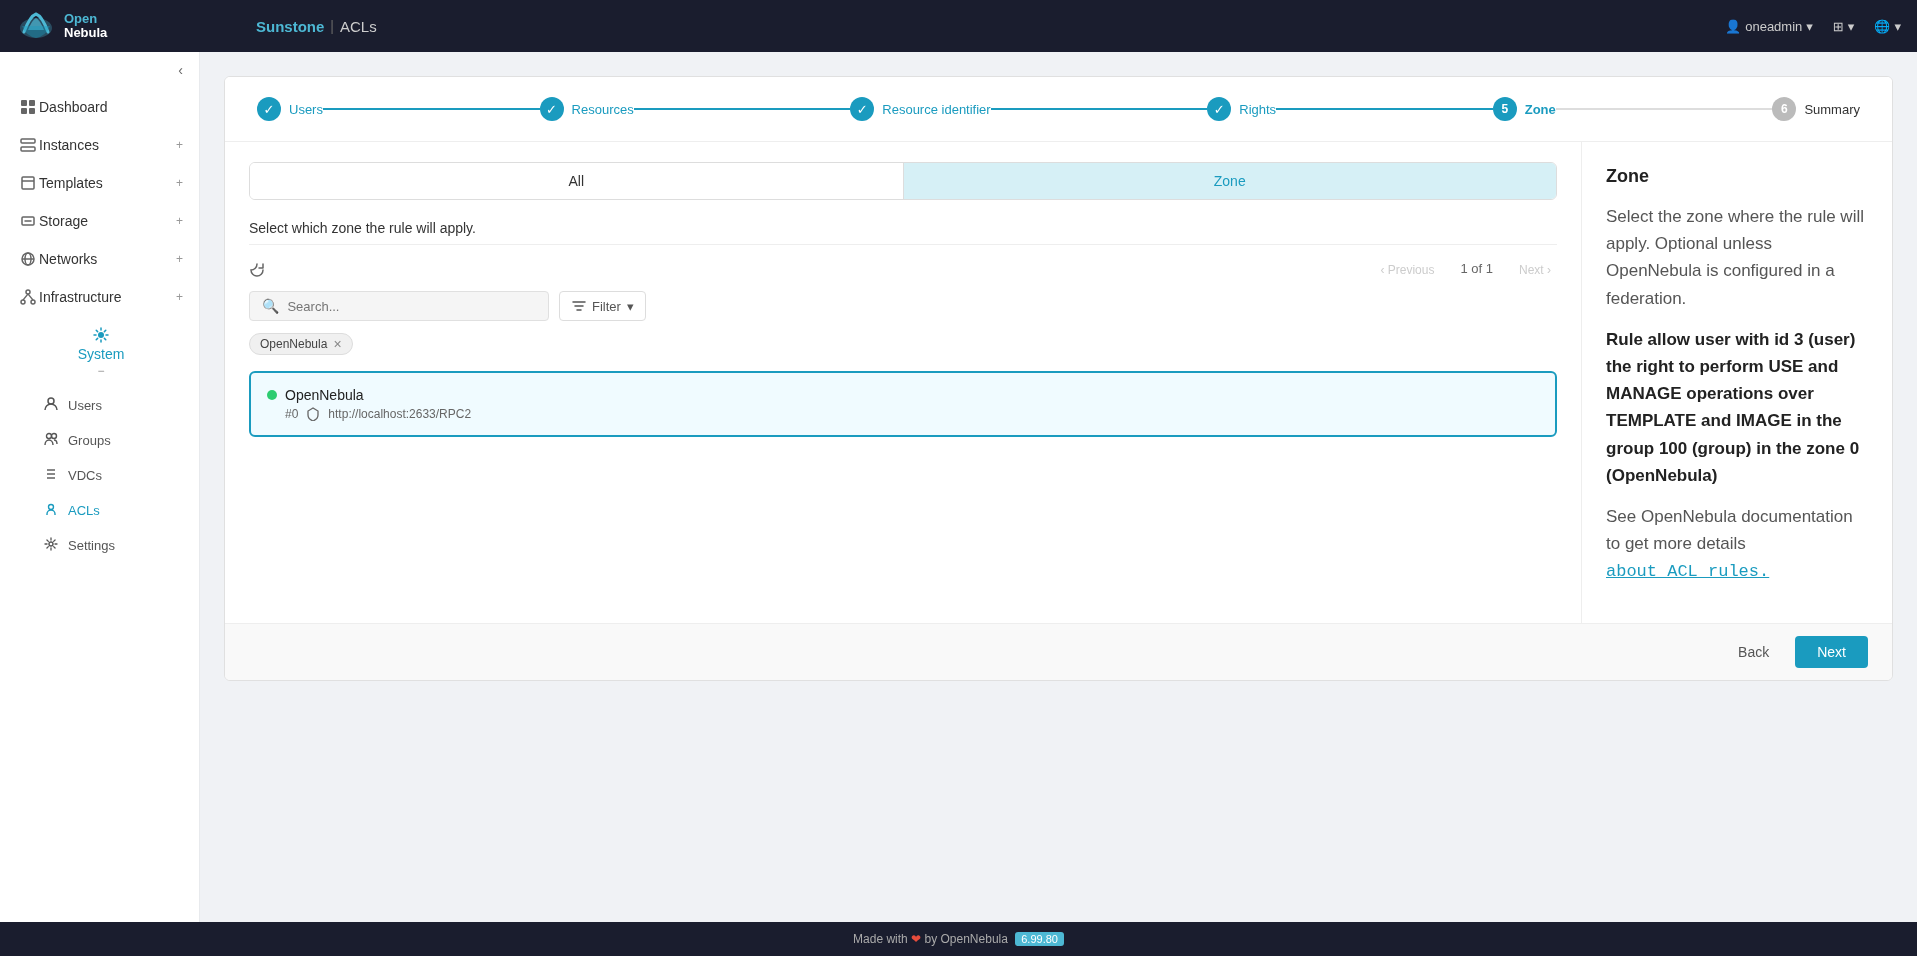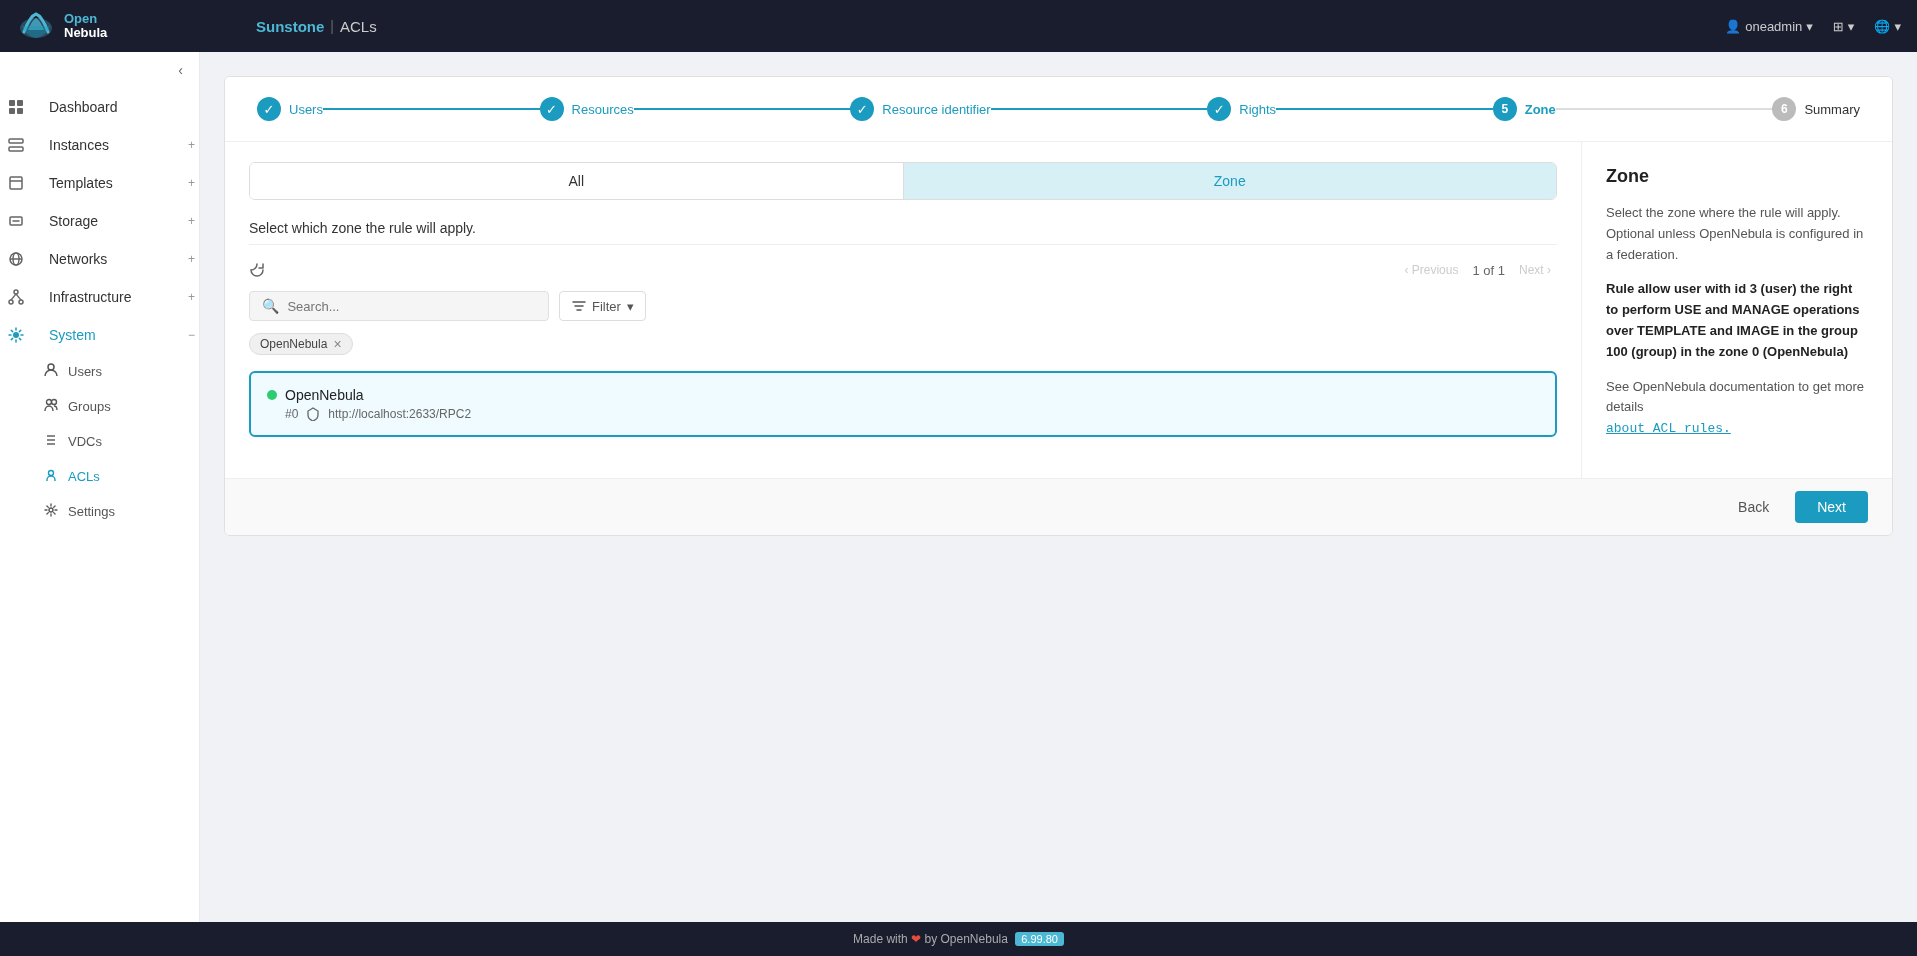--- a/index.html
+++ b/index.html
@@ -82,11 +82,11 @@
     .sidebar-item {
       display: flex;
       align-items: center;
-      padding: 10px 4px;
+      padding: 10px 16px;
       cursor: pointer;
       color: #333;
       font-size: 14px;
-      gap: 24px;
+      gap: 2px;
       border-left: 3px solid transparent;
     }
     .sidebar-item.active { color: #1a9bbf; font-weight: 500; }

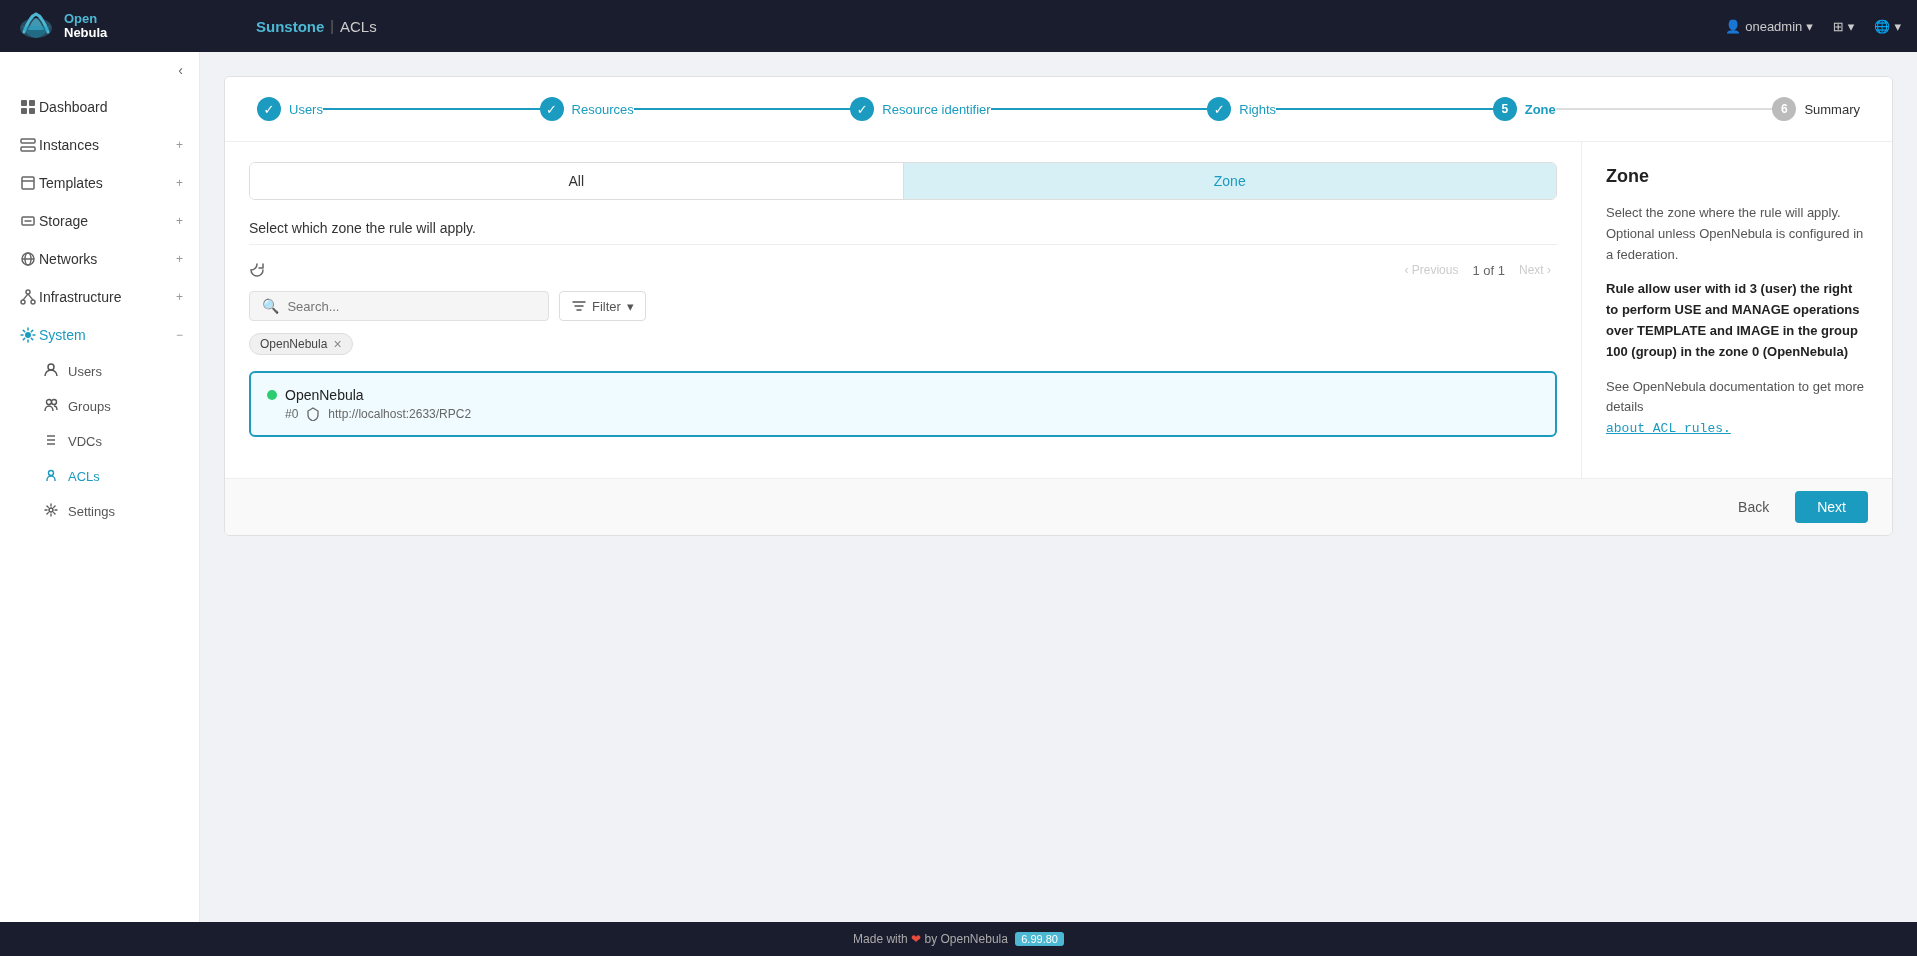--- a/index.html
+++ b/index.html
@@ -393,7 +393,7 @@
       margin-bottom: 16px;
     }
     .info-panel p {
-      font-size: 13px;
+      font-size: 17px;
       color: #555;
       line-height: 1.6;
       margin-bottom: 14px;

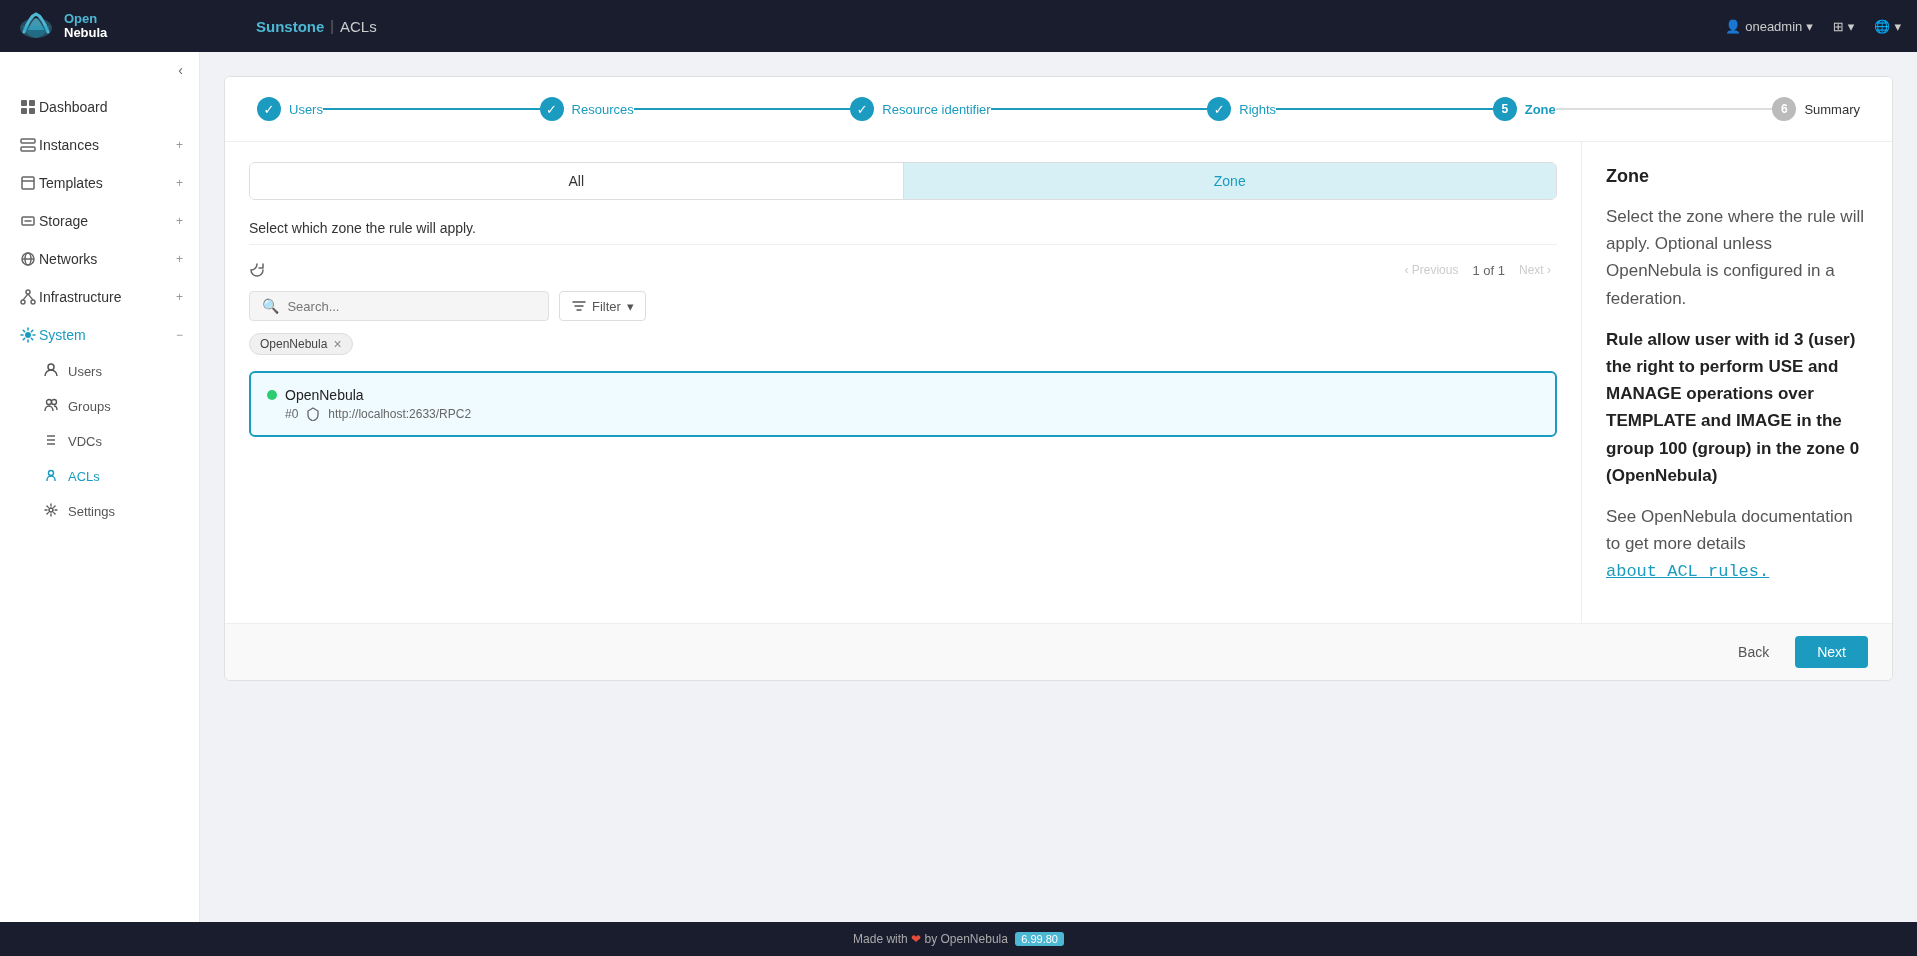--- a/index.html
+++ b/index.html
@@ -276,8 +276,7 @@
     }
     .pagination {
       display: flex;
-      align-items: center;
-      gap: 8px;
+      gap: 20px;
       font-size: 13px;
       color: #666;
     }

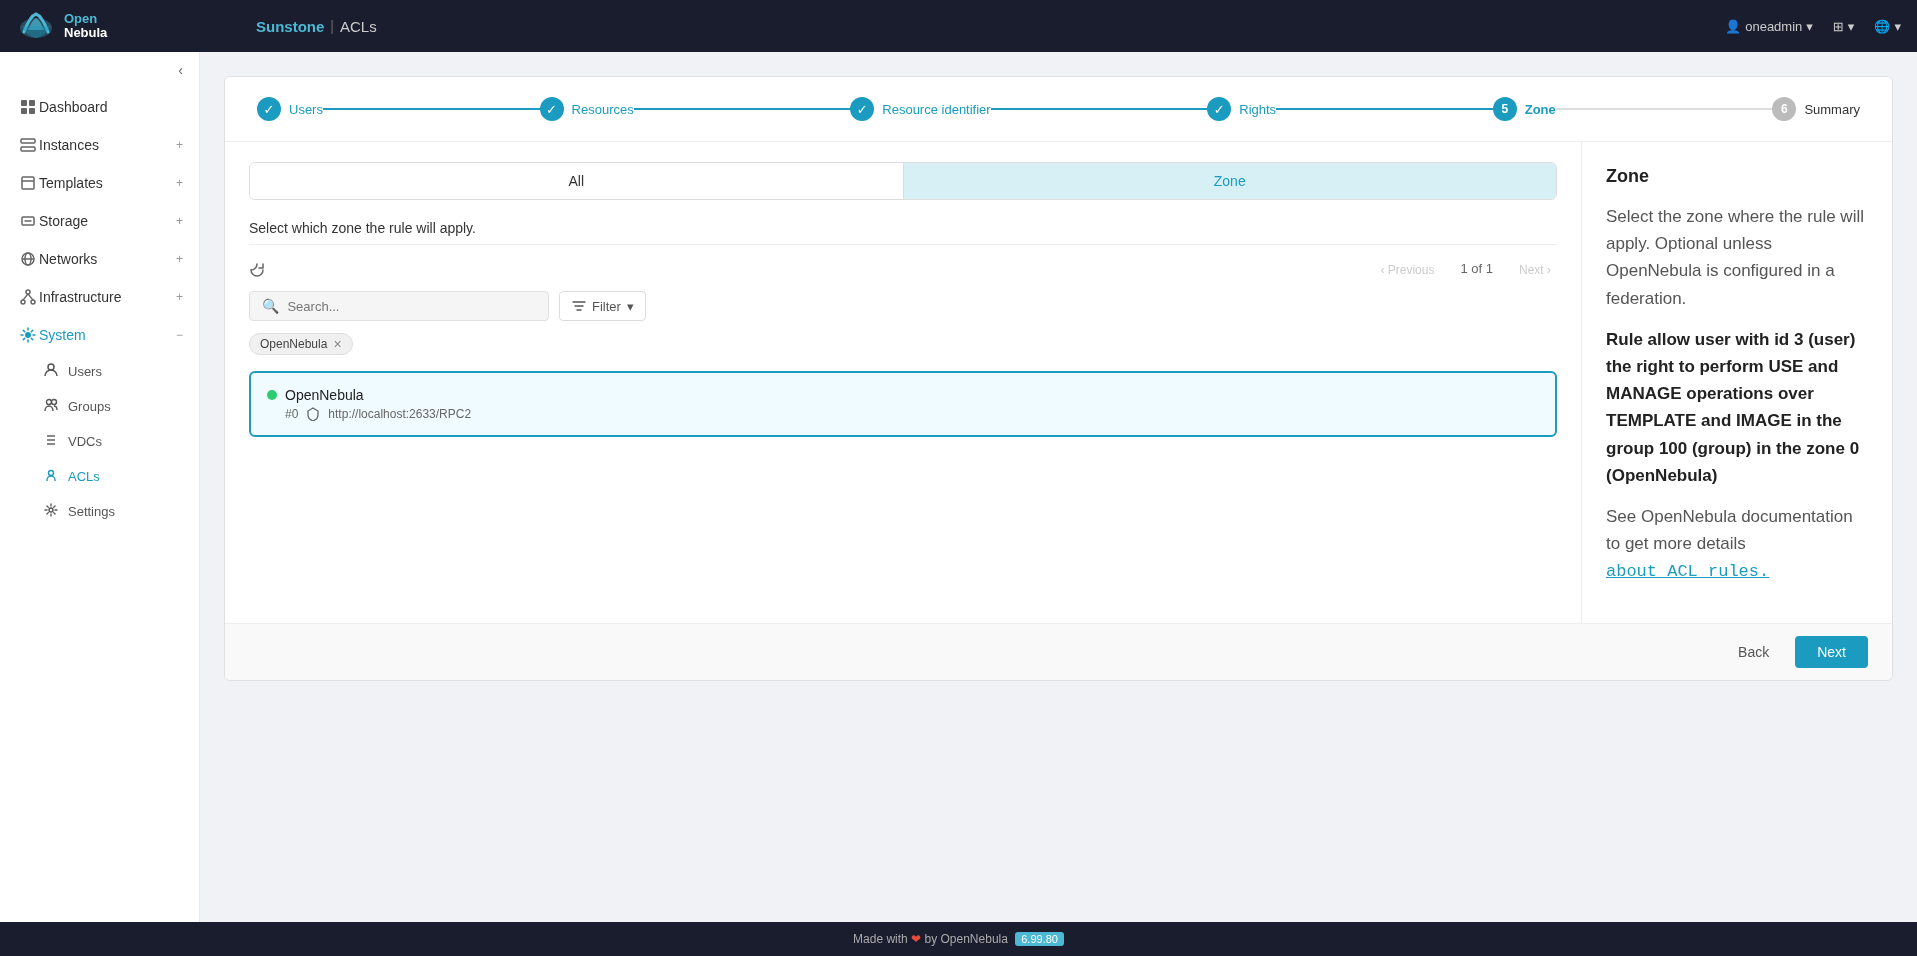--- a/index.html
+++ b/index.html
@@ -89,7 +89,7 @@
       gap: 2px;
       border-left: 3px solid transparent;
     }
-    .sidebar-item.active { color: #1a9bbf; font-weight: 500; }
+    .sidebar-item.active { color: #1a9bbf; font-weight: 500; flex-direction: column; }
     .sidebar-item .icon { width: 18px; height: 18px; flex-shrink: 0; display: flex; align-items: center; justify-content: center; color: #666; }
     .sidebar-item.active .icon { color: #1a9bbf; }
     .sidebar-item .label { flex: 1; }

